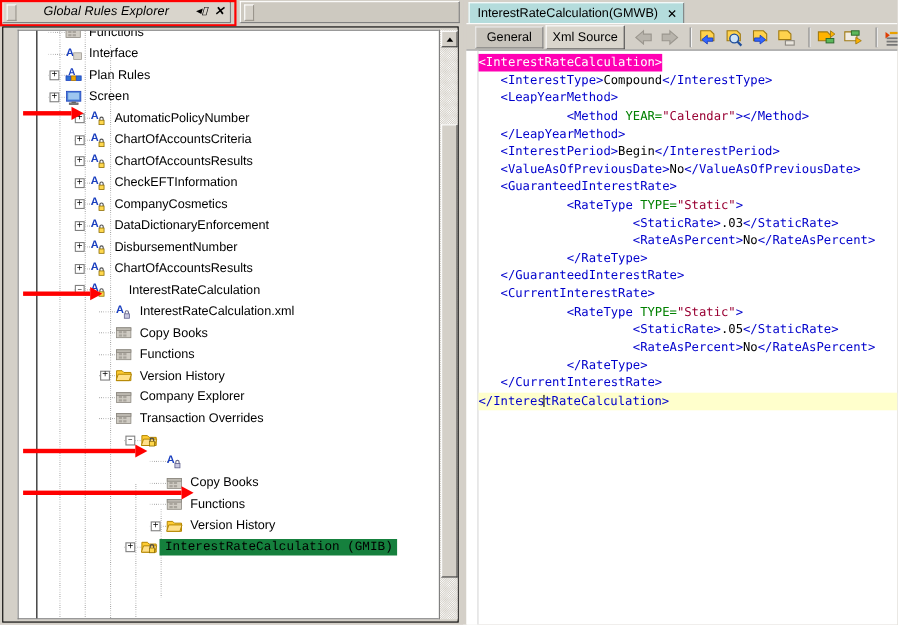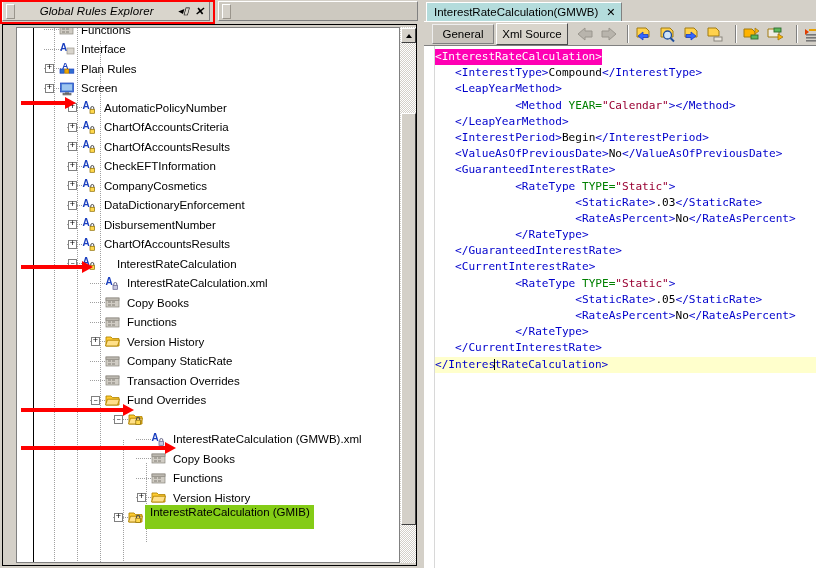--- a/index.html
+++ b/index.html
@@ -366,7 +366,7 @@
                   <rect x="7" y="9" width="3" height="2" fill="#a8a49c"></rect>
                 </svg>
               </div>
-              <span class="lbl" style="margin-left: 105px;">Company StaticRate</span>
+              <span class="lbl" style="margin-left: 105px;">Company Explorer</span>
             </div>
             <div class="trow">
               <div style="position: absolute; left: 73px; top: 9px; width: 18px; height: 1px; background-image: linear-gradient(to right, rgb(160, 160, 160) 50%, transparent 50%); background-size: 2px 1px;"></div>

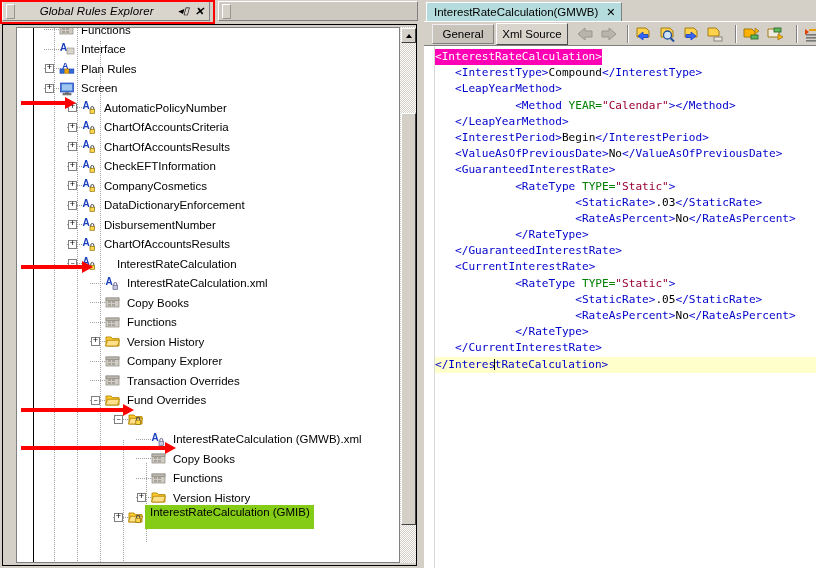--- a/index.html
+++ b/index.html
@@ -383,17 +383,6 @@
               <span class="lbl" style="margin-left: 105px;">Transaction Overrides</span>
             </div>
             <div class="trow">
-              <div style="position: absolute; left: 73px; top: 9px; width: 18px; height: 1px; background-image: linear-gradient(to right, rgb(160, 160, 160) 50%, transparent 50%); background-size: 2px 1px;"></div>
-              <div class="exp minus" style="left: 74px; top: 5px;"></div>
-              <div class="ico" style="left: 88px; top: 2px;">
-                <svg width="16" height="15" viewBox="0 0 16 15">
-                  <path d="M1 3 h5 l1.6 1.6 h6.4 v7.4 h-13 z" fill="#ffcc33" stroke="#b38600" stroke-width="0.9"></path>
-                  <path d="M2.5 6.2 h12 l-2 5.8 h-12 z" fill="#ffe08a" stroke="#b38600" stroke-width="0.9"></path>
-                </svg>
-              </div>
-              <span class="lbl" style="margin-left: 105px;">Fund Overrides</span>
-            </div>
-            <div class="trow">
               <div style="position: absolute; left: 96px; top: 9px; width: 18px; height: 1px; background-image: linear-gradient(to right, rgb(160, 160, 160) 50%, transparent 50%); background-size: 2px 1px;"></div>
               <div class="exp minus" style="left: 97px; top: 5px;"></div>
               <div class="ico" style="left: 111px; top: 2px;">

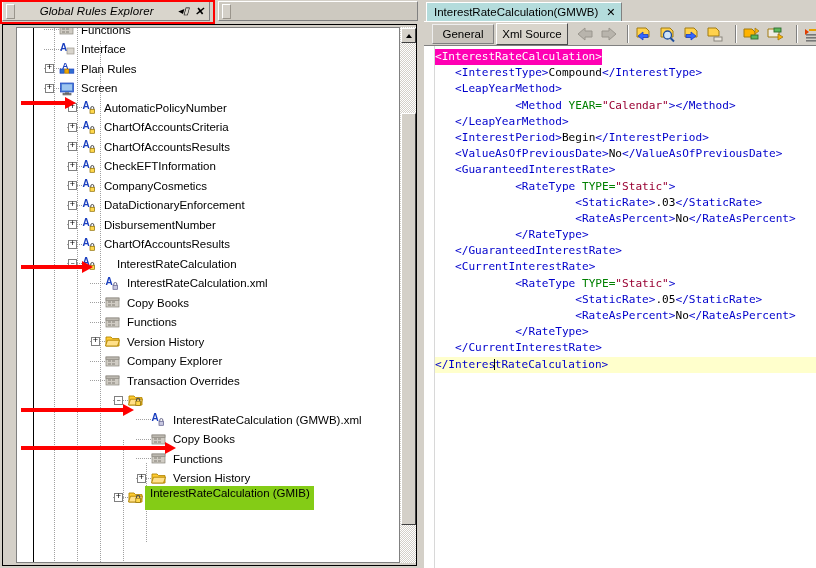--- a/index.html
+++ b/index.html
@@ -403,7 +403,6 @@
                   <rect x="8" y="9.3" width="4.6" height="4" fill="#c8c8e0" stroke="#5a5a8a" stroke-width="0.7"></rect>
                 </svg>
               </div>
-              <span class="lbl" style="margin-left: 151px;">InterestRateCalculation (GMWB).xml</span>
             </div>
             <div class="trow">
               <div style="position: absolute; left: 119px; top: 9px; width: 18px; height: 1px; background-image: linear-gradient(to right, rgb(160, 160, 160) 50%, transparent 50%); background-size: 2px 1px;"></div>

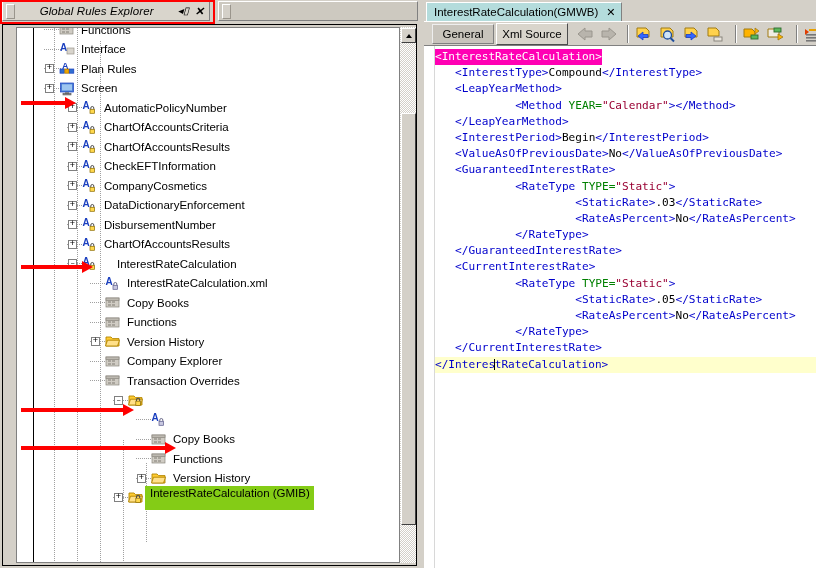--- a/index.html
+++ b/index.html
@@ -38,7 +38,7 @@
 
   .trow{position:relative;height:19.5px;white-space:nowrap;display:flex;align-items:center;}
   .trow .lbl{font-size:11.5px;color:#000;padding-left:5px;letter-spacing:0px;}
-  .trow.sel .lbl{background:#84cc16;padding:1px 4px 11px 5px;}
+  .trow.sel .lbl{background:#15803d;padding:1px 4px 1px 5px;font-family:Liberation Mono, monospace;}
 
   
   .exp{position:absolute;width:9px;height:9px;border:1px solid #808080;background:#fff;

